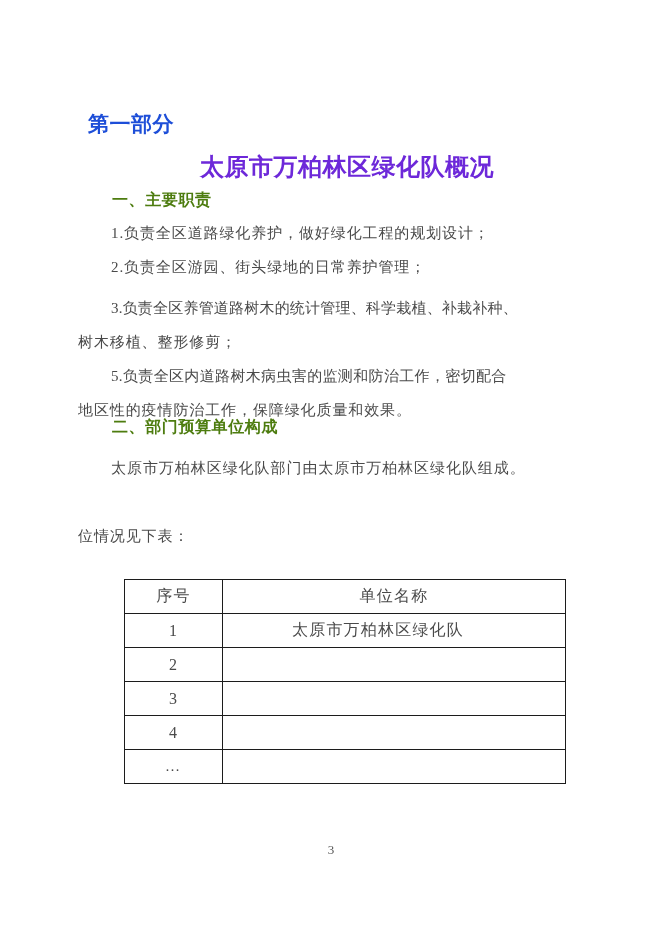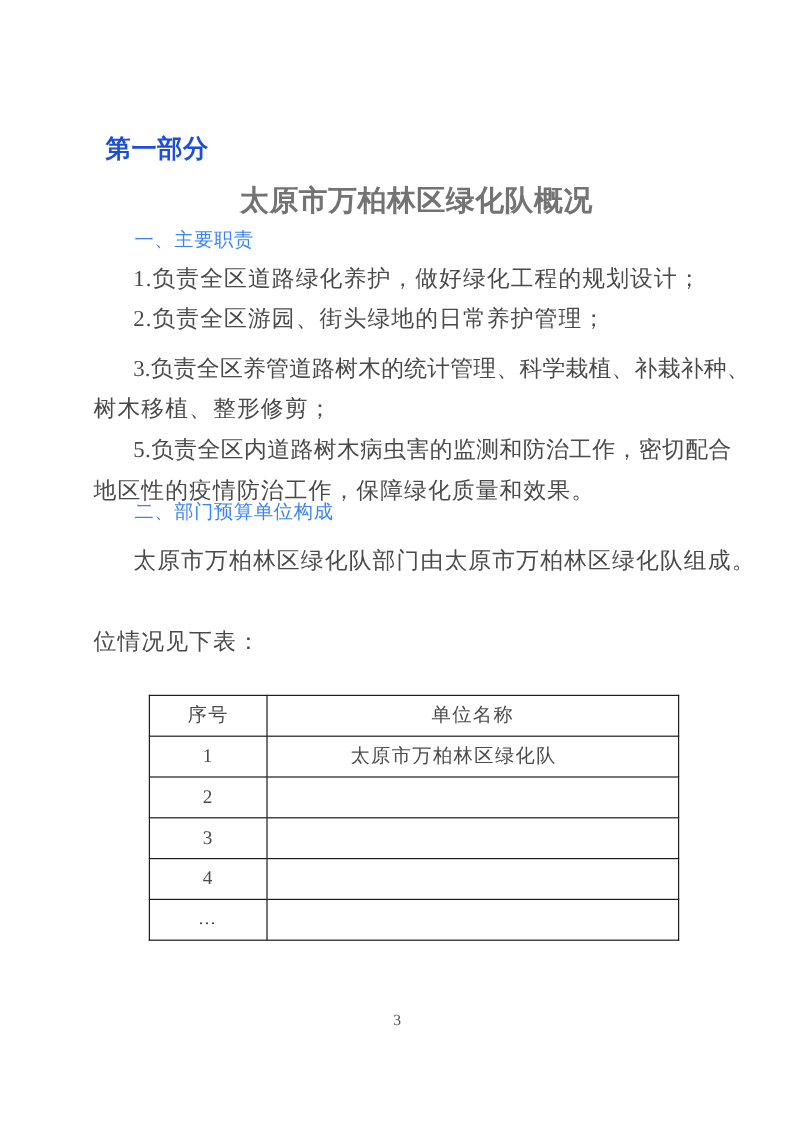--- a/index.html
+++ b/index.html
@@ -46,7 +46,7 @@
     font-family: "DejaVu Sans", "Liberation Sans", sans-serif;
     font-size: 24px;
     font-weight: 700;
-    color: #737373;
+    color: #6d28d9;
     letter-spacing: 0.5px;
     white-space: nowrap;
   }

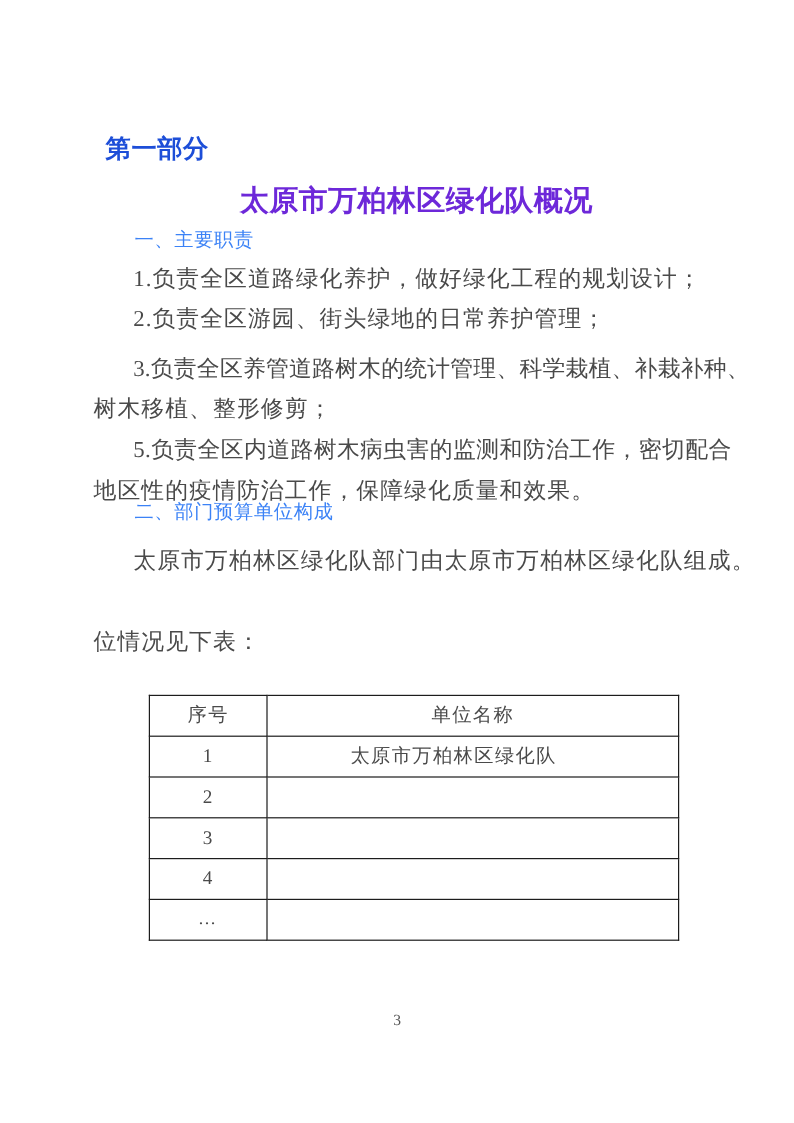--- a/index.html
+++ b/index.html
@@ -56,8 +56,8 @@
     left: 112px;
     font-family: "DejaVu Sans", "Liberation Sans", sans-serif;
     font-size: 16px;
-    font-weight: 400;
-    color: #3b82f6;
+    font-weight: 700;
+    color: #4d7c0f;
     letter-spacing: 0.6px;
     white-space: nowrap;
   }

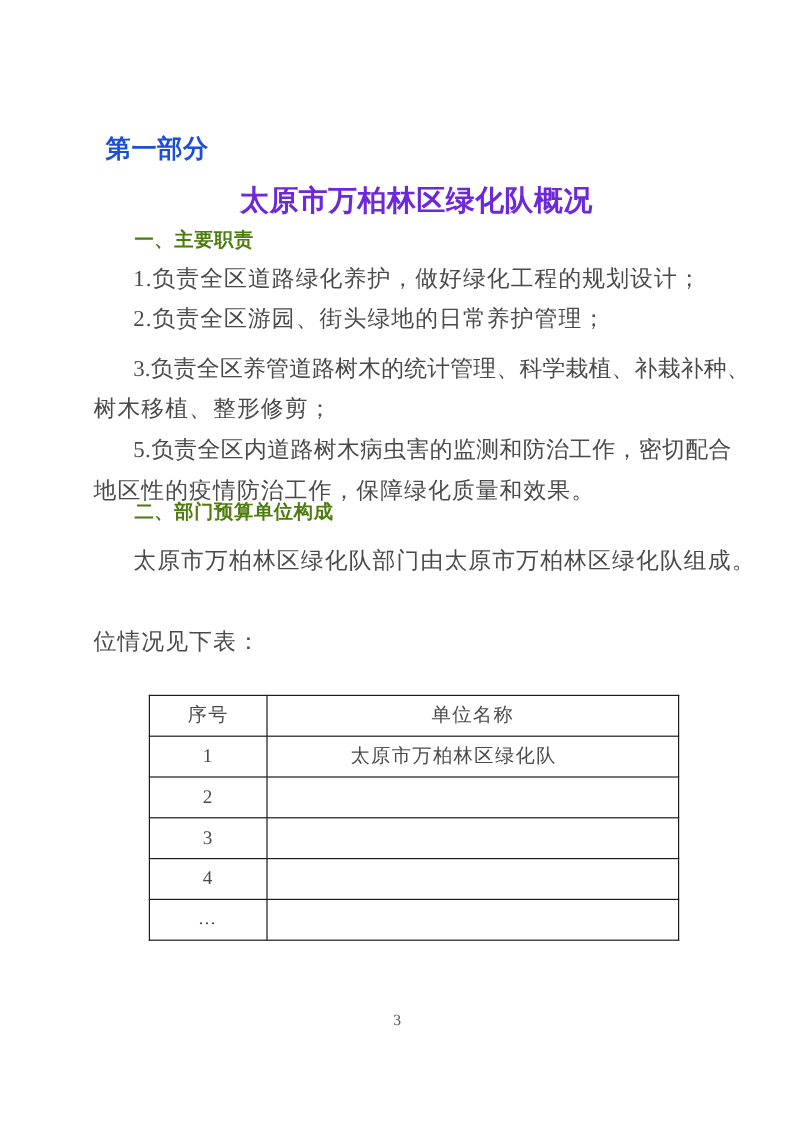--- a/index.html
+++ b/index.html
@@ -69,7 +69,7 @@
     position: absolute;
     left: 78px;
     width: 506px;
-    font-size: 19px;
+    font-size: 15px;
     line-height: 34px;
     color: #4a4a4a;
     letter-spacing: 0.9px;

